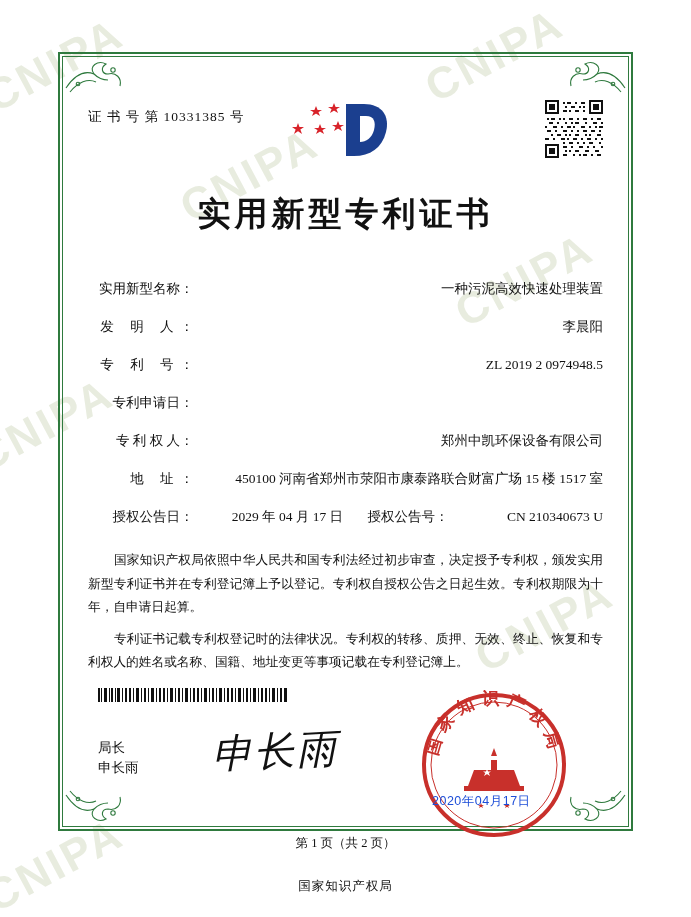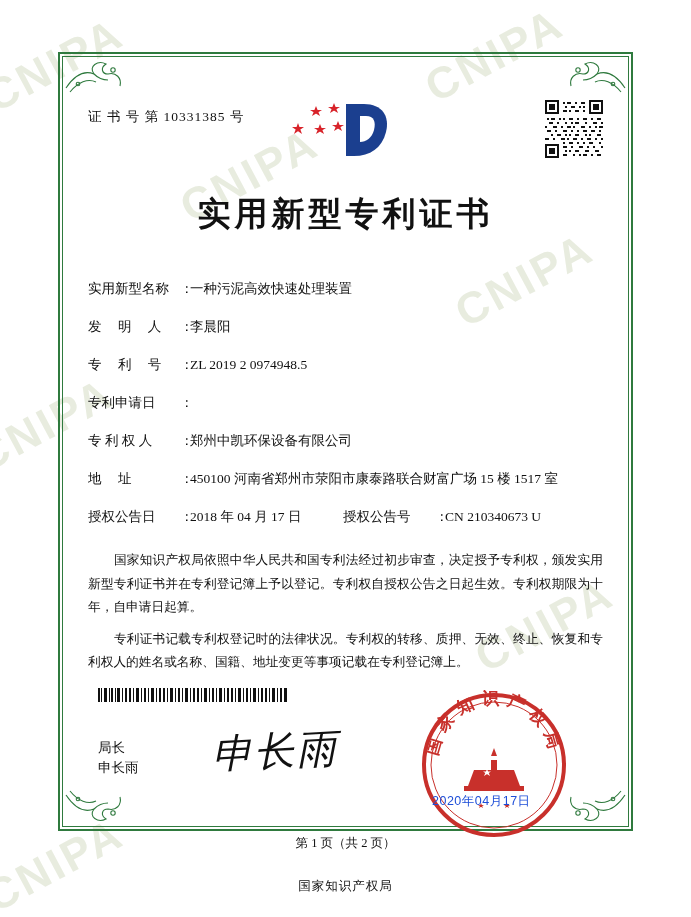--- a/index.html
+++ b/index.html
@@ -115,6 +115,7 @@
     margin-top: 42px;
     font-size: 13.5px;
     line-height: 1.55;
+    text-align: right;
   }
   .field-row {
     display: flex;

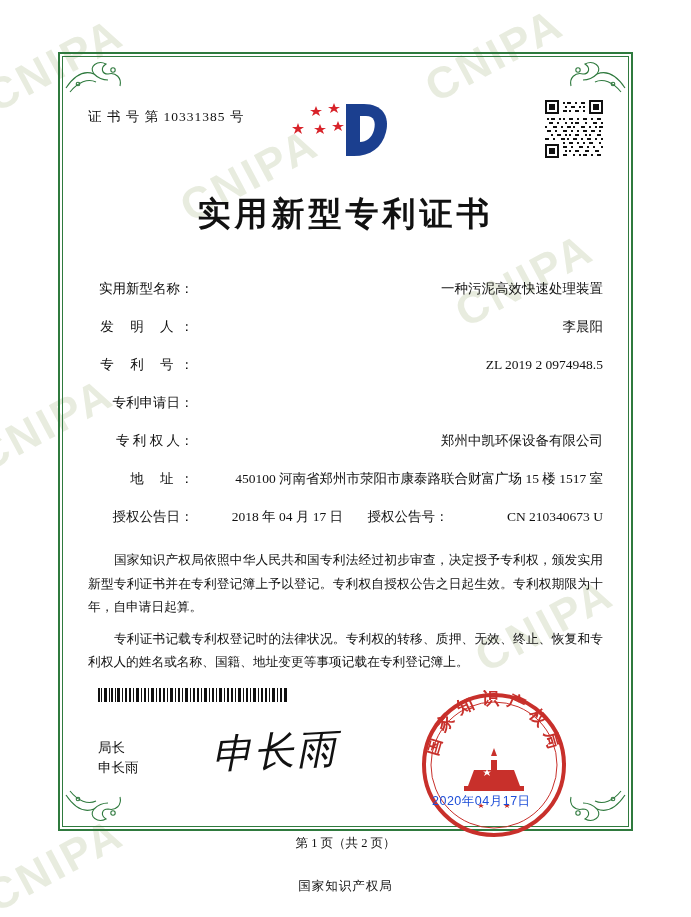--- a/index.html
+++ b/index.html
@@ -454,7 +454,7 @@
         <div class="left">
           <div class="field-label">授权公告日</div>
           <div class="field-colon">：</div>
-          <div class="field-value">2018 年 04 月 17 日</div>
+          <div class="field-value">2029 年 04 月 17 日</div>
         </div>
         <div class="right">
           <div class="field-label">授权公告号</div>

